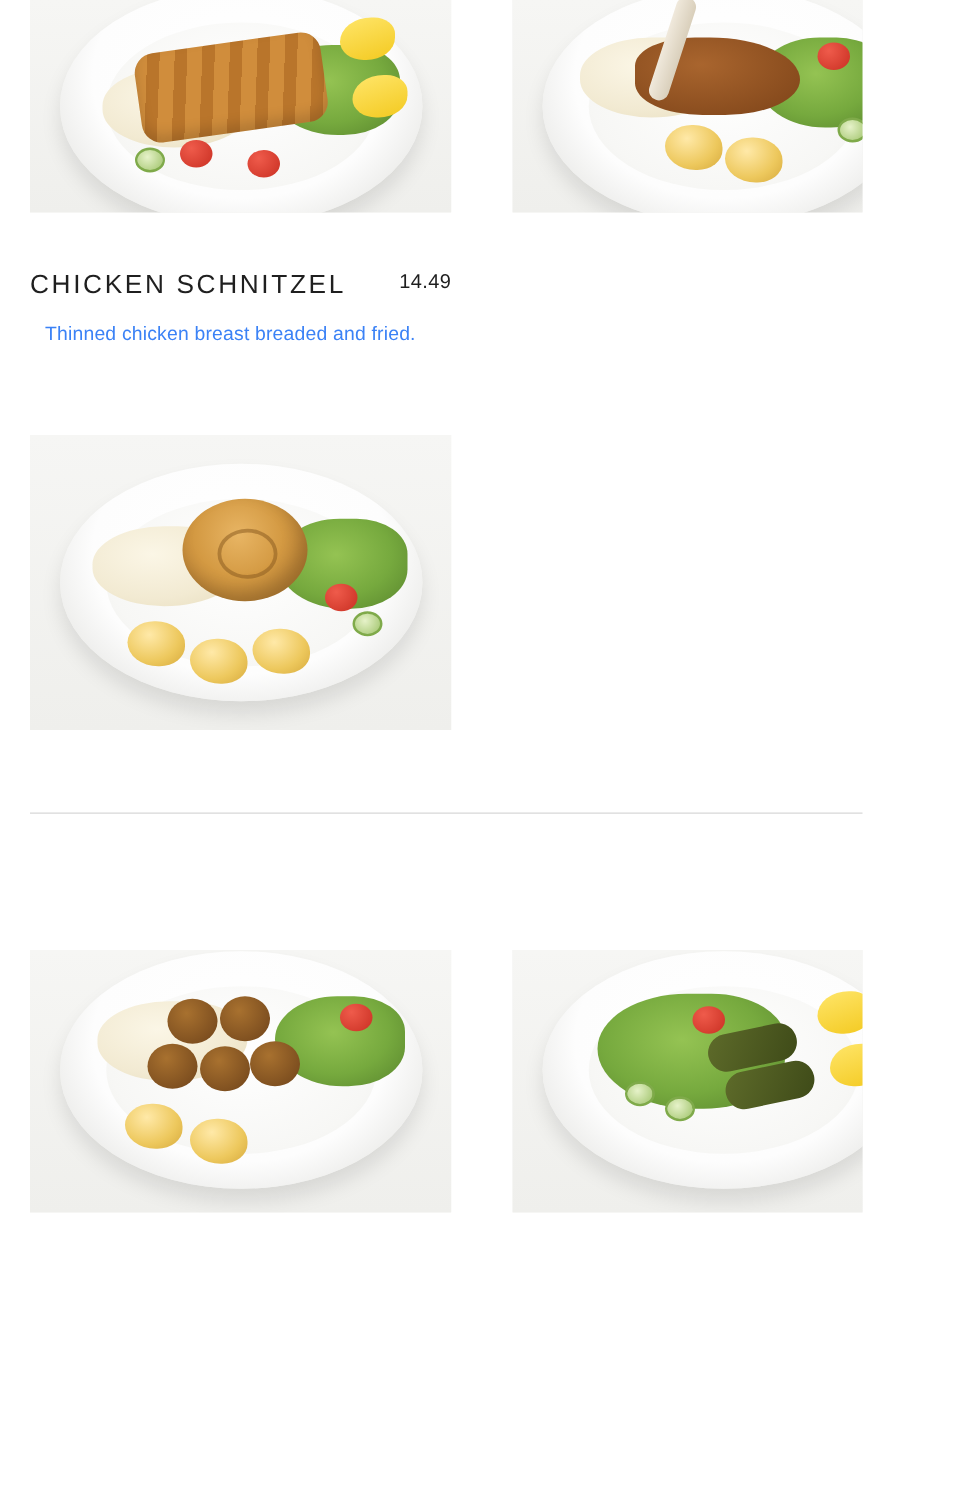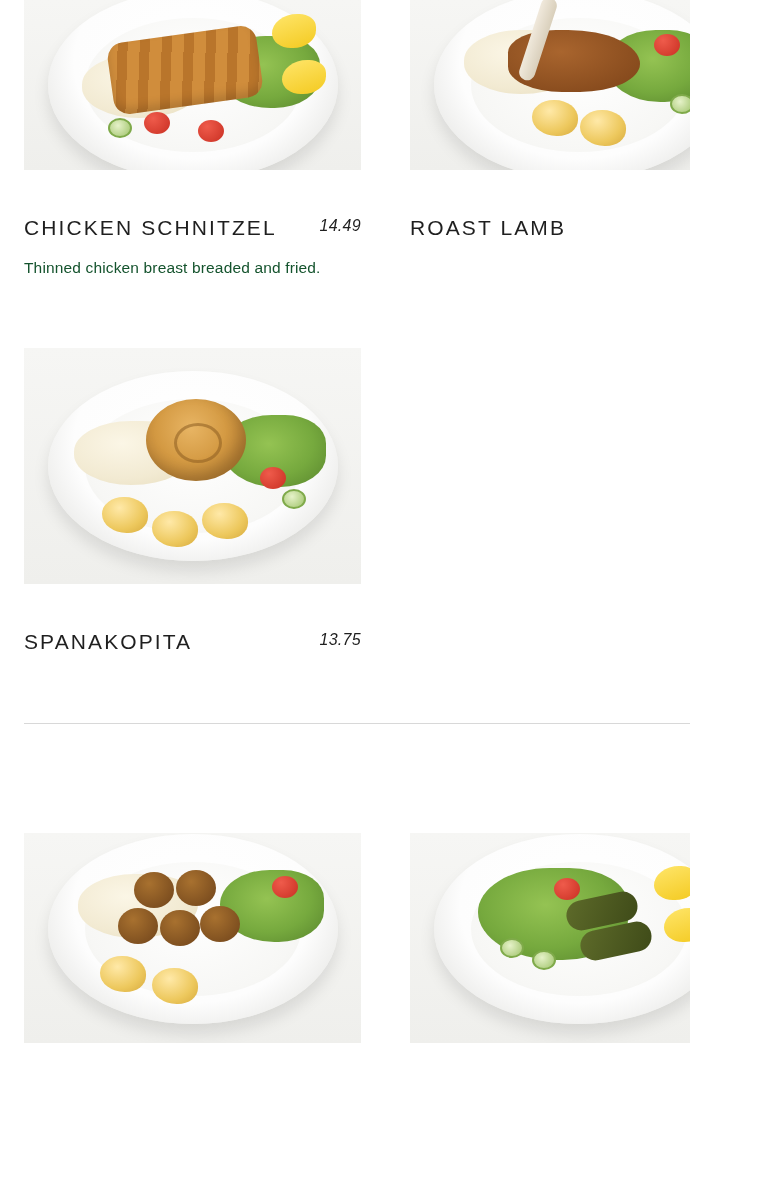--- a/index.html
+++ b/index.html
@@ -172,7 +172,6 @@
     white-space: nowrap;
     padding-top: 5px;
     letter-spacing: .3px;
-    font-style: italic;
   }
   .item-desc {
     margin: 11px 0 0 0;

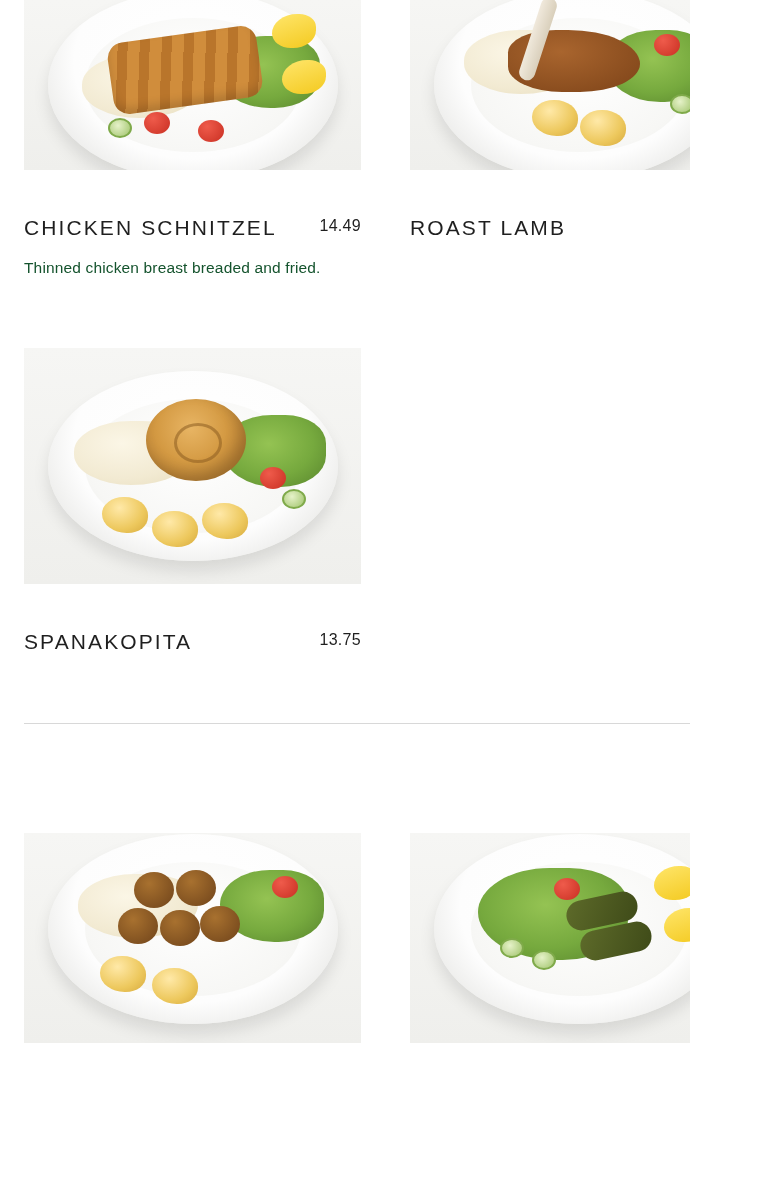--- a/index.html
+++ b/index.html
@@ -235,10 +235,6 @@
             </div>
           </div>
         </div>
-        <div class="item-title-row">
-          <h3 class="item-title">ROAST LAMB</h3>
-          <span class="item-price">17.99</span>
-        </div>
       </div>
 
     </div>

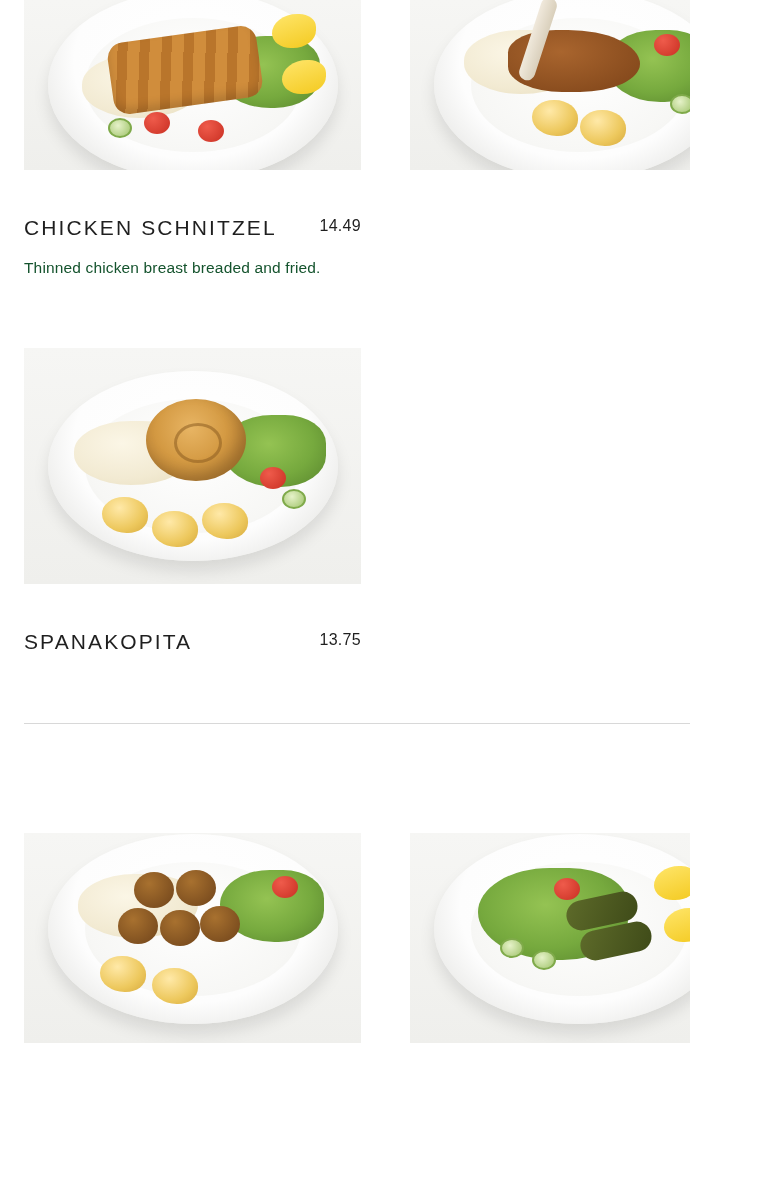--- a/index.html
+++ b/index.html
@@ -174,10 +174,10 @@
     letter-spacing: .3px;
   }
   .item-desc {
-    margin: 11px 0 0 0;
+    margin: 11px 0 0 12px;
     font-size: 15.5px;
     line-height: 1.78;
-    color: #14532d;
+    color: #3b82f6;
     letter-spacing: .15px;
   }
   .spacer-lg { height: 66px; }

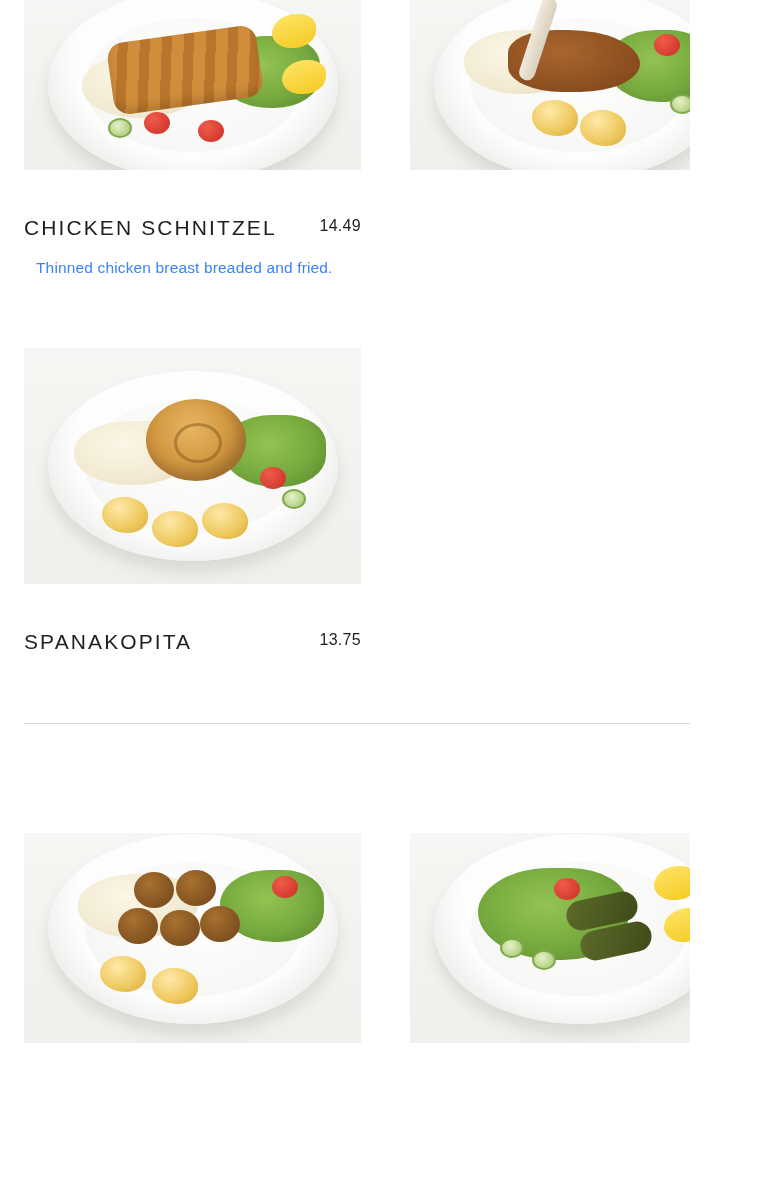--- a/index.html
+++ b/index.html
@@ -259,10 +259,6 @@
             </div>
           </div>
         </div>
-        <div class="item-title-row">
-          <h3 class="item-title">SPANAKOPITA</h3>
-          <span class="item-price">13.75</span>
-        </div>
       </div>
 
       <div class="item"></div>

